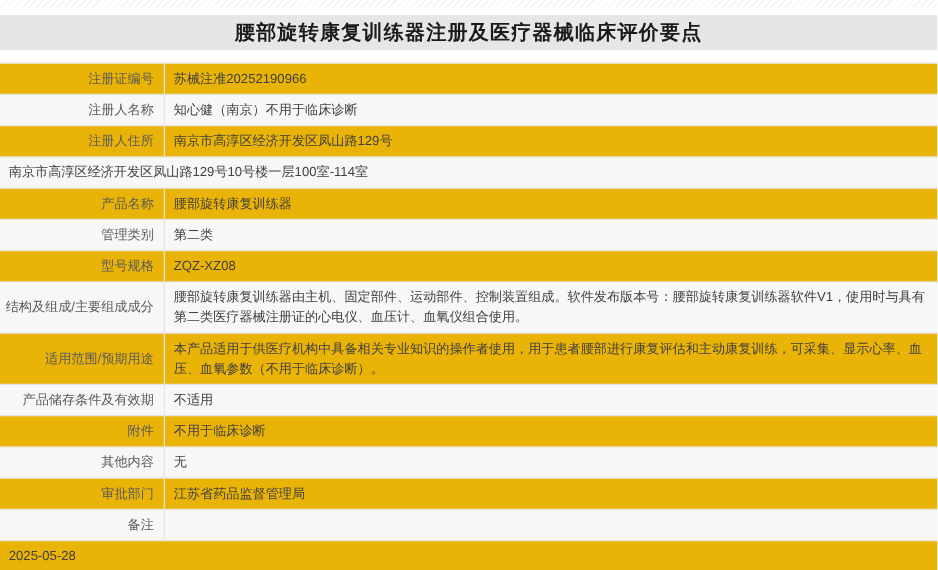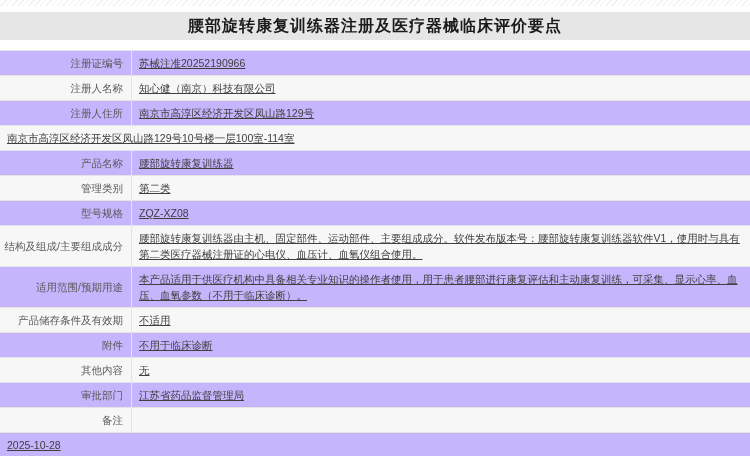--- a/index.html
+++ b/index.html
@@ -42,7 +42,7 @@
   }
   .row {
     display: flex;
-    background: #c4b5fd;
+    background: #eab308;
     border-bottom: 1px solid #e4e4e4;
     min-height: 24px;
   }

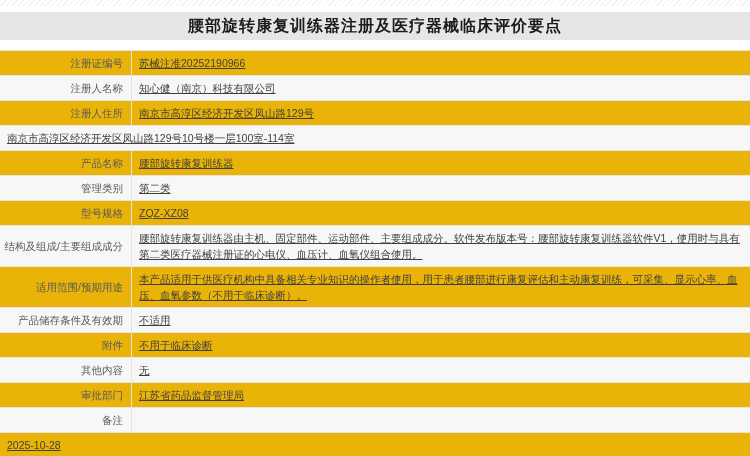--- a/index.html
+++ b/index.html
@@ -64,7 +64,6 @@
     color: #404040;
     line-height: 16px;
     word-break: break-all;
-    text-decoration: underline;
   }
 </style>
 </head>

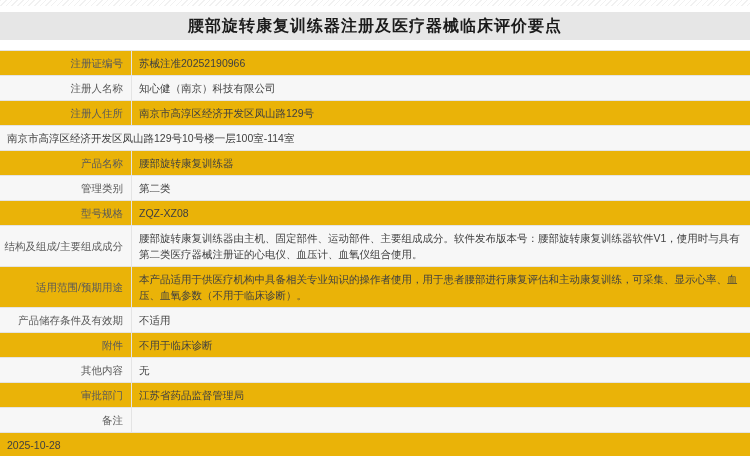--- a/index.html
+++ b/index.html
@@ -82,7 +82,7 @@
 
   <div class="row">
     <div class="cell-label">注册人名称</div>
-    <div class="cell-value">知心健（南京）科技有限公司</div>
+    <div class="cell-value">知心健（南京）不用于临床诊断</div>
   </div>
 
   <div class="row">

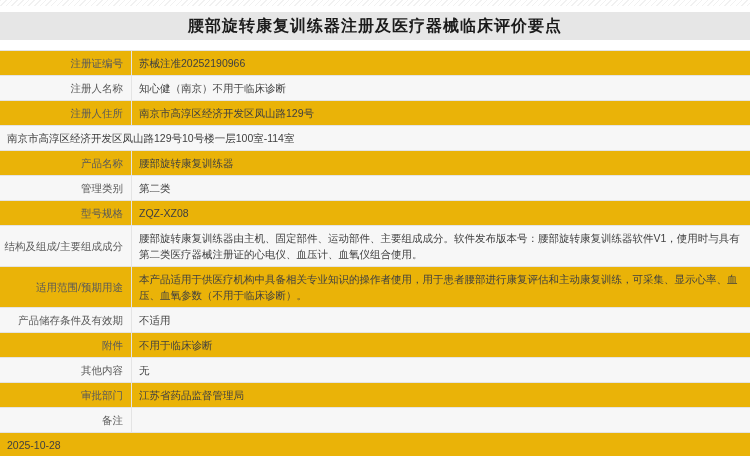--- a/index.html
+++ b/index.html
@@ -111,7 +111,7 @@
 
   <div class="row">
     <div class="cell-label">结构及组成/主要组成成分</div>
-    <div class="cell-value">腰部旋转康复训练器由主机、固定部件、运动部件、主要组成成分。软件发布版本号：腰部旋转康复训练器软件V1，使用时与具有第二类医疗器械注册证的心电仪、血压计、血氧仪组合使用。</div>
+    <div class="cell-value">腰部旋转康复训练器由主机、固定部件、运动部件、控制装置组成。软件发布版本号：腰部旋转康复训练器软件V1，使用时与具有第二类医疗器械注册证的心电仪、血压计、血氧仪组合使用。</div>
   </div>
 
   <div class="row">

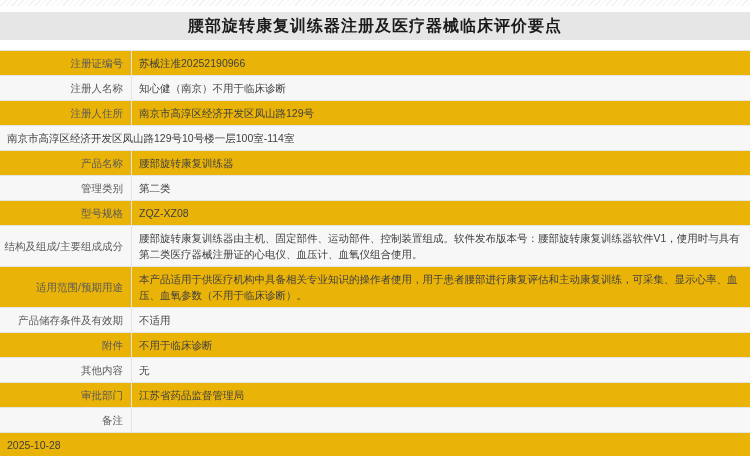--- a/index.html
+++ b/index.html
@@ -145,7 +145,7 @@
   </div>
 
   <div class="row">
-    <div class="cell-value">2025-10-28</div>
+    <div class="cell-value">2025-05-28</div>
   </div>
 </div>
 </div>

